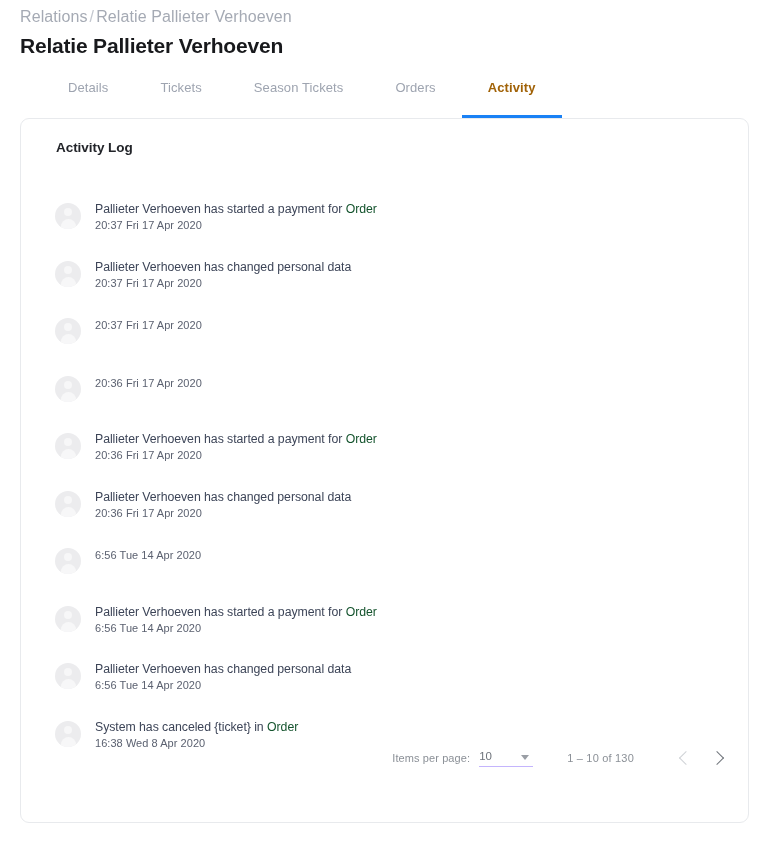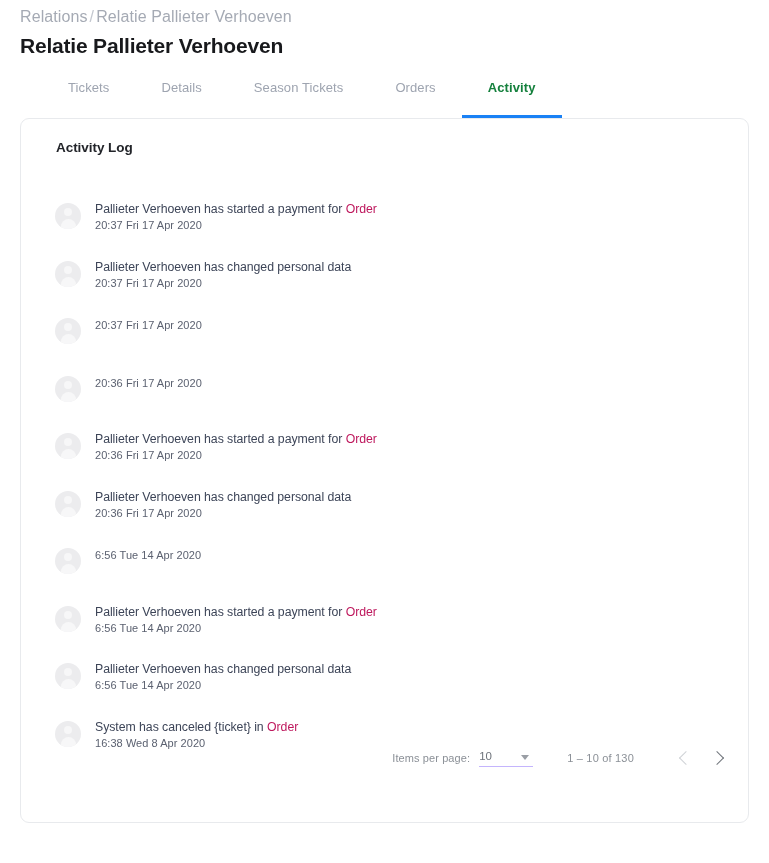--- a/index.html
+++ b/index.html
@@ -263,10 +263,10 @@
 
   <div class="tabbar">
     <div class="tab">
+        <span>Details</span>
+      </div>
+    <div class="tab">
         <span>Tickets</span>
-      </div>
-    <div class="tab">
-        <span>Details</span>
       </div>
     <div class="tab">
         <span>Season Tickets</span>

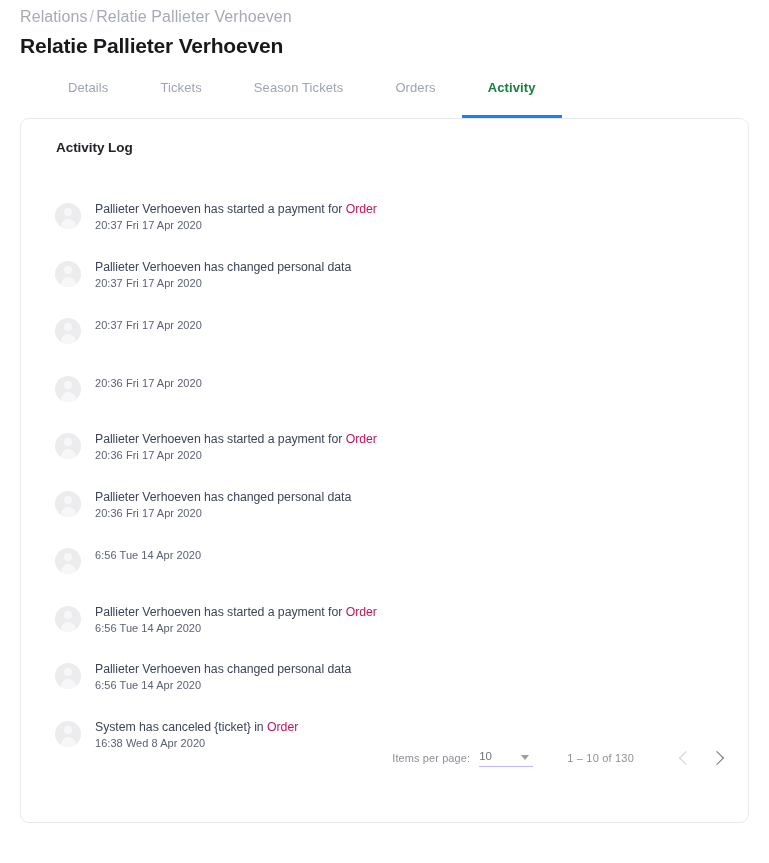--- a/index.html
+++ b/index.html
@@ -75,7 +75,7 @@
     box-sizing: border-box;
   }
   .tab.active {
-    color: #15803d;
+    color: #a16207;
     font-weight: bold;
   }
   .tab.active::after {

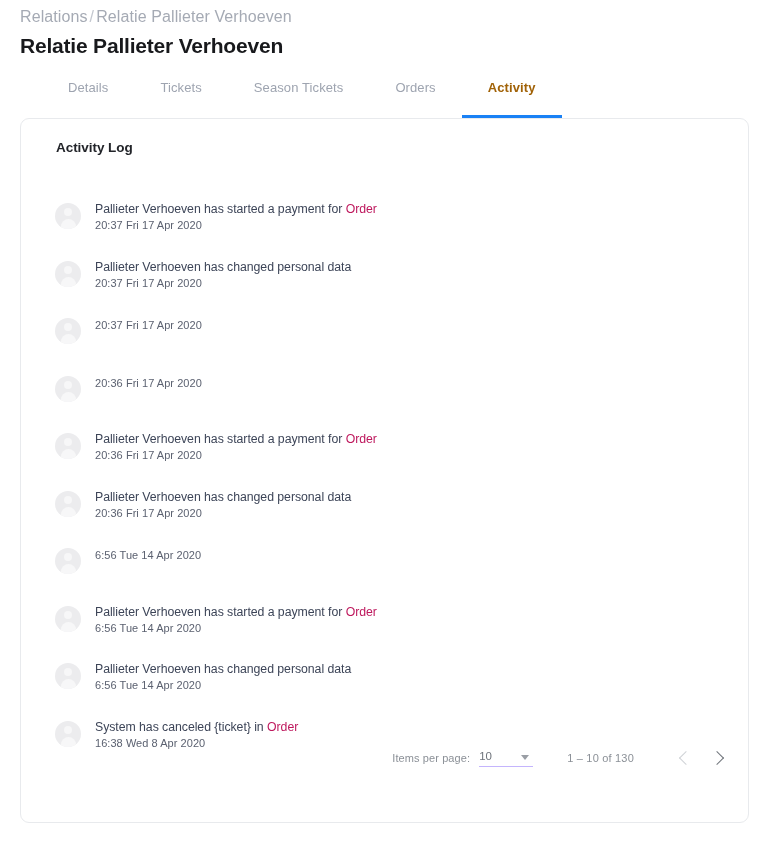--- a/index.html
+++ b/index.html
@@ -161,7 +161,7 @@
     display: none;
   }
   .row-link {
-    color: #be185d;
+    color: #14532d;
     text-decoration: none;
     cursor: pointer;
   }

